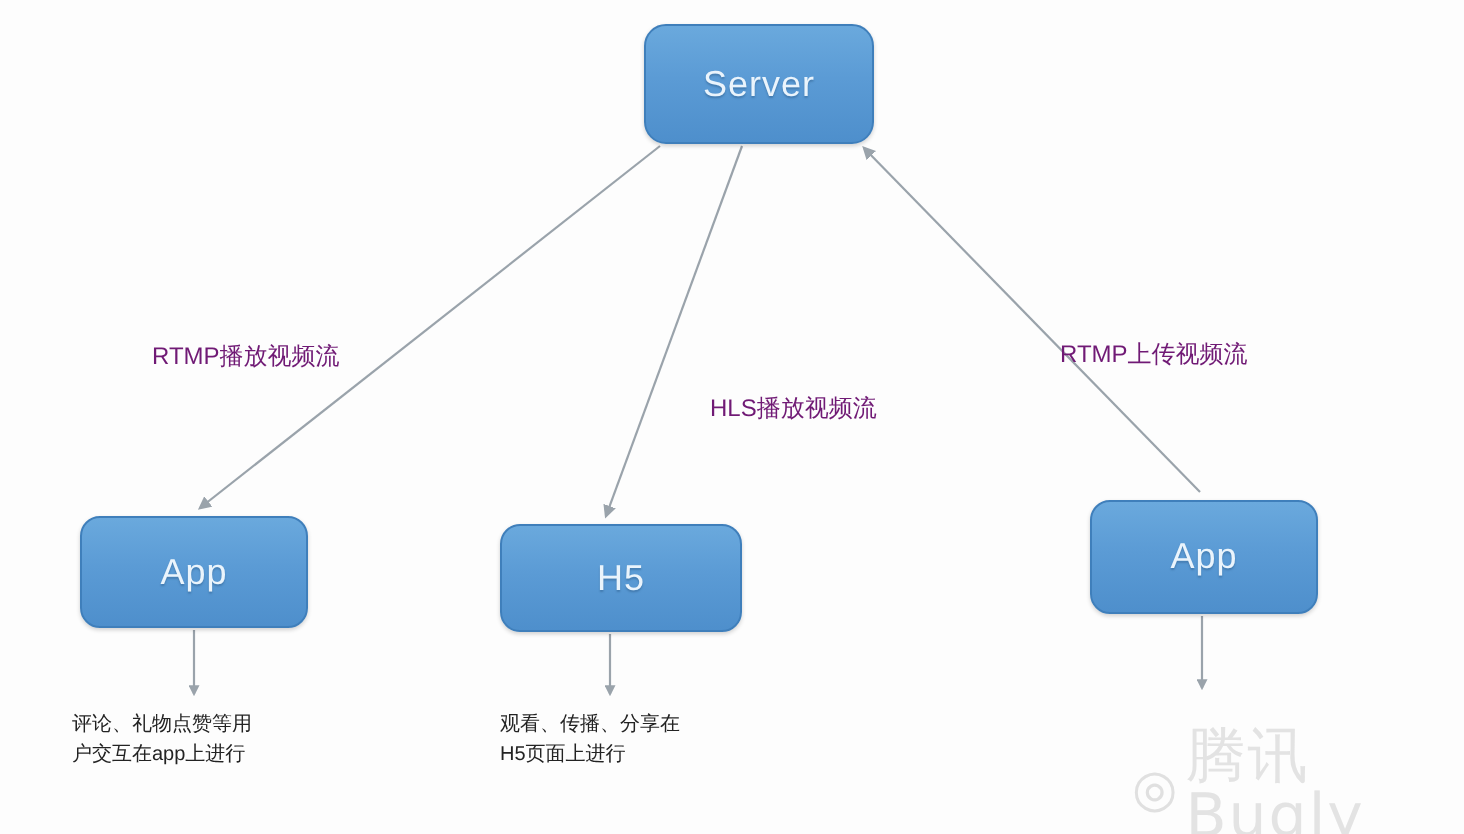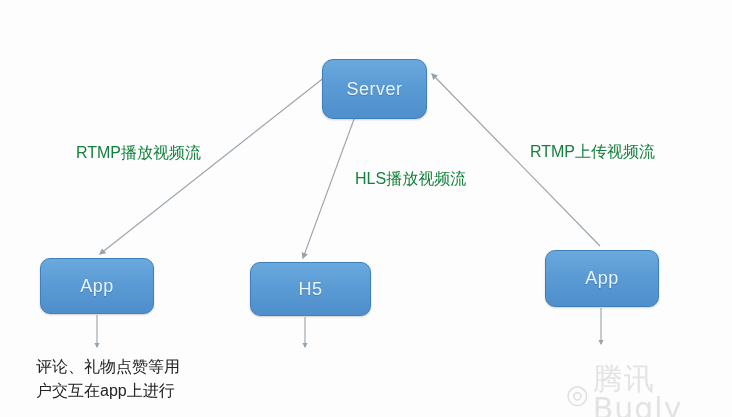--- a/index.html
+++ b/index.html
@@ -48,9 +48,8 @@
     text-shadow: 0 1px 1px rgba(30,70,110,0.35);
   }
   #node-server {
-    left: 322px; top: 12px; width: 105px; height: 60px;
+    left: 322px; top: 12px; width: 115px; height: 60px;
     border-radius: 11px;
-    margin-top: 47px;
   }
   #node-app-left {
     left: 40px; top: 258px; width: 114px; height: 56px;

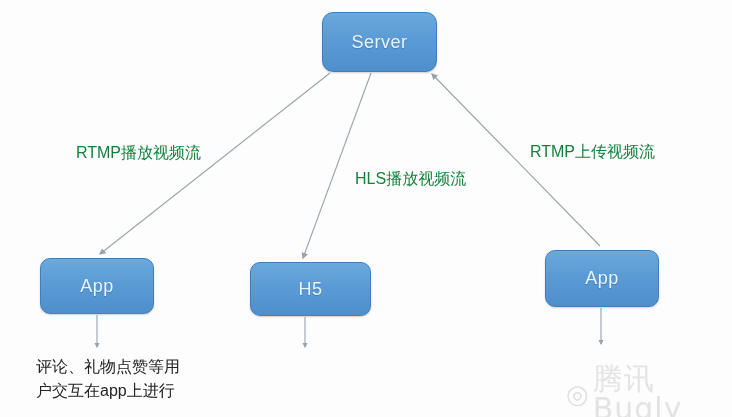--- a/index.html
+++ b/index.html
@@ -62,12 +62,13 @@
   }
   .edge-label {
     position: absolute;
-    color: #15803d;
-    font-size: 16px;
+    color: #701a75;
+    font-size: 12px;
     line-height: 1.35;
     white-space: nowrap;
     z-index: 4;
     font-family: "Liberation Sans", "DejaVu Sans", sans-serif;
+    margin-top: 28px;
   }
   #label-rtmp-play { left: 76px; top: 142px; }
   #label-hls-play   { left: 355px; top: 168px; }

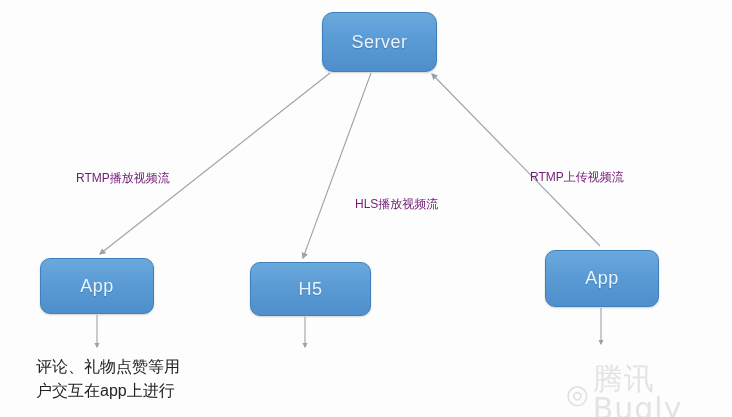--- a/index.html
+++ b/index.html
@@ -76,7 +76,7 @@
   .note {
     position: absolute;
     color: #232323;
-    font-size: 16px;
+    font-size: 10px;
     line-height: 1.5;
     z-index: 4;
     white-space: pre-line;

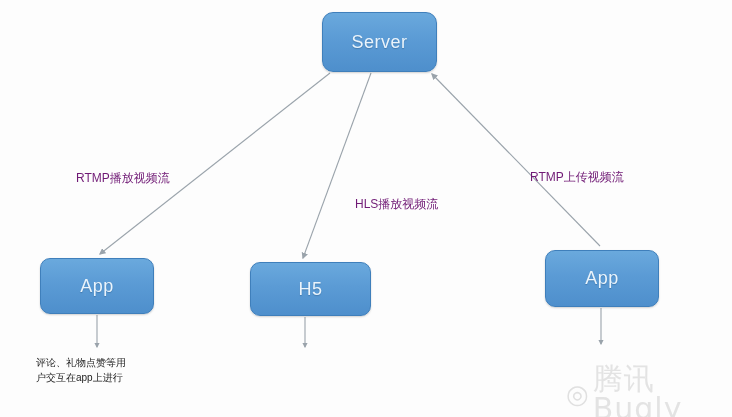--- a/index.html
+++ b/index.html
@@ -159,6 +159,8 @@
   <div class="note" id="note-app-left">评论、礼物点赞等用
 户交互在app上进行</div>
 
+  <div class="note" id="note-h5">观看、传播、分享在
+H5页面上进行</div>
 
 
   <div id="watermark">

